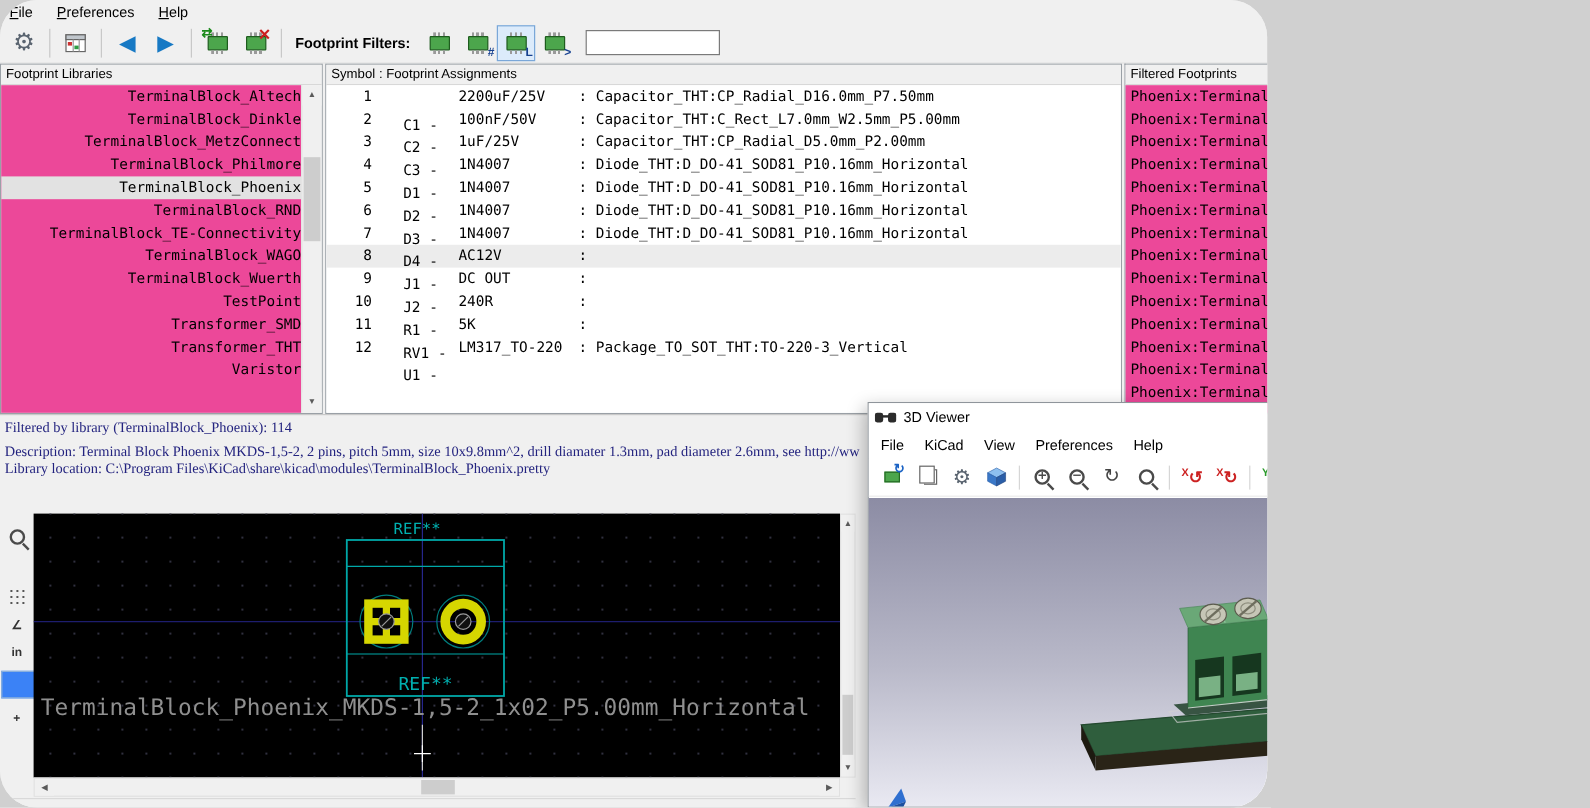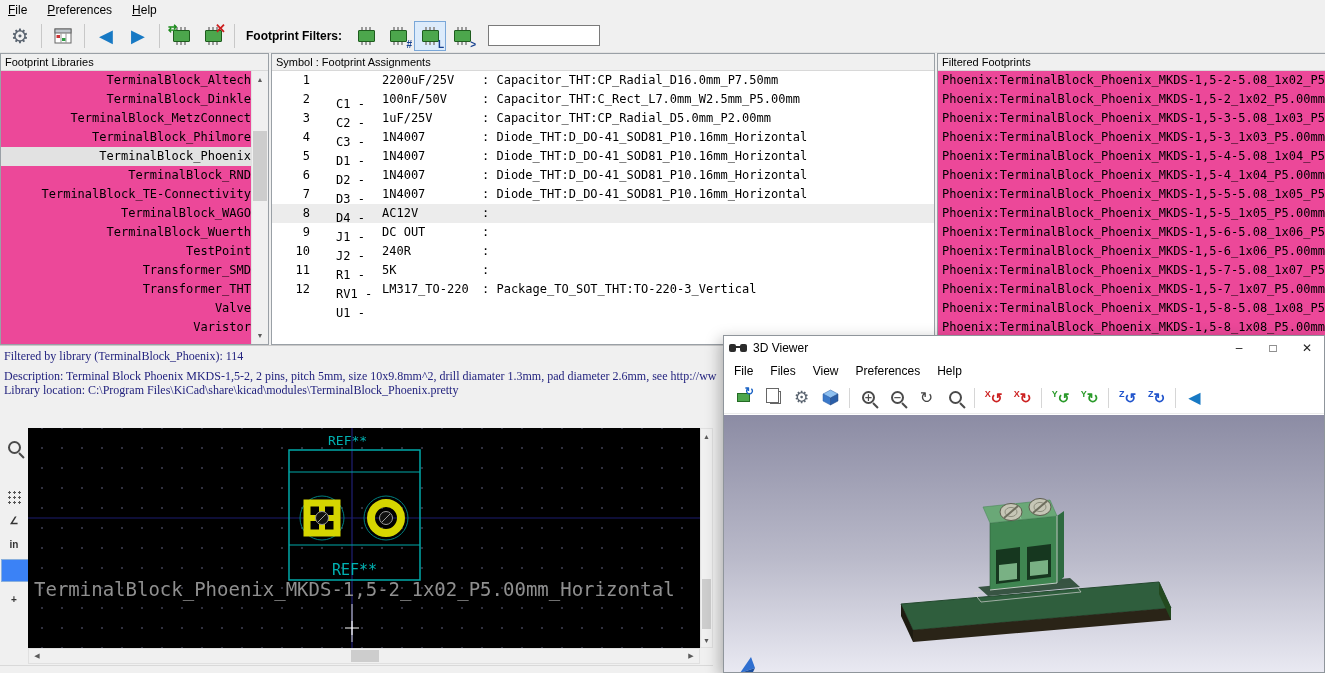--- a/index.html
+++ b/index.html
@@ -4,7 +4,7 @@
 <style>
   * { margin:0; padding:0; box-sizing:border-box; }
   body { font-family:"Liberation Sans",sans-serif; background:#d0d0d0; }
-  #screen { position:relative; width:1325px; height:673px; background:#f0f0f0; overflow:hidden; font-size:12px; color:#000; }
+  #screen { position:relative; width:1056px; height:673px; background:#f0f0f0; overflow:hidden; font-size:12px; color:#000;border-radius:31px; }
 
   
   .menubar { position:absolute; left:0; top:0; width:100%; height:19px; display:flex; align-items:center; padding-left:8px; gap:20px; background:#f0f0f0; }

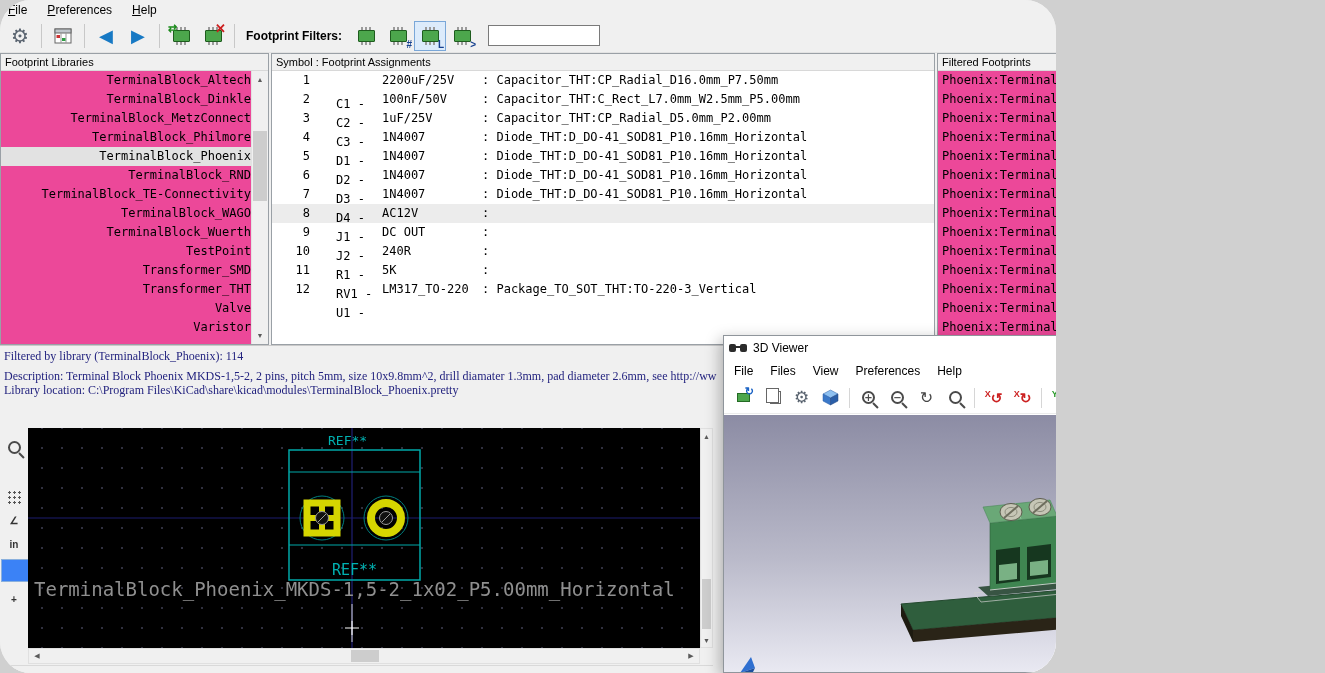--- a/index.html
+++ b/index.html
@@ -174,7 +174,6 @@
         <div class="librow">TestPoint</div>
         <div class="librow">Transformer_SMD</div>
         <div class="librow">Transformer_THT</div>
-        <div class="librow">Valve</div>
         <div class="librow">Varistor</div>
       </div>
     <div class="sb-v">

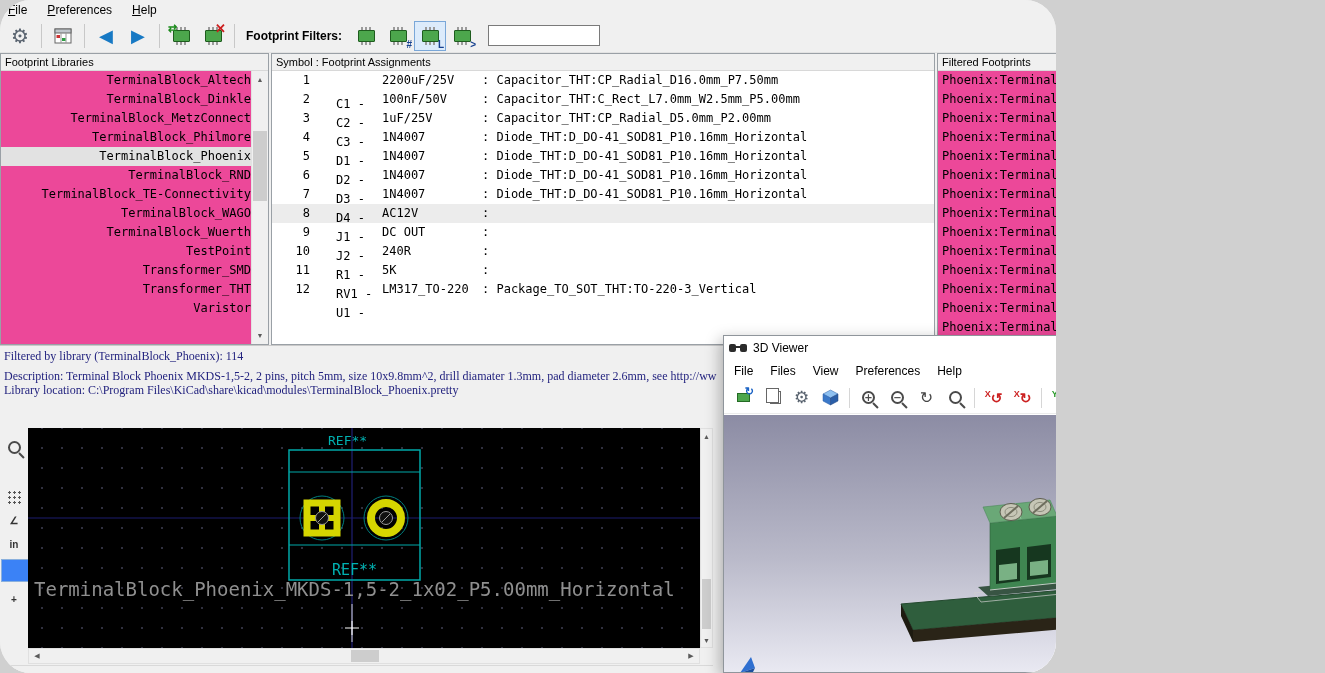--- a/index.html
+++ b/index.html
@@ -383,7 +383,7 @@
     <div class="v3-menubar">
 
     <span>File</span>
-        <span>Files</span>
+        <span>KiCad</span>
         <span>View</span>
         <span>Preferences</span>
         <span>Help</span>

